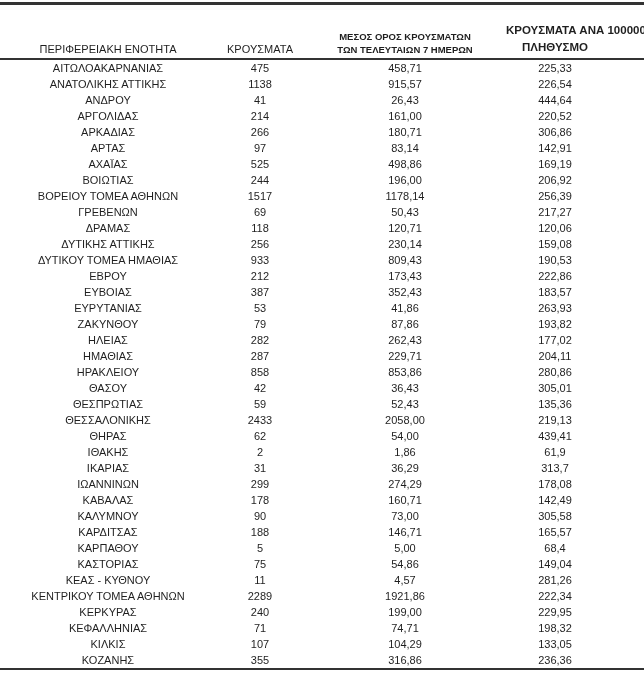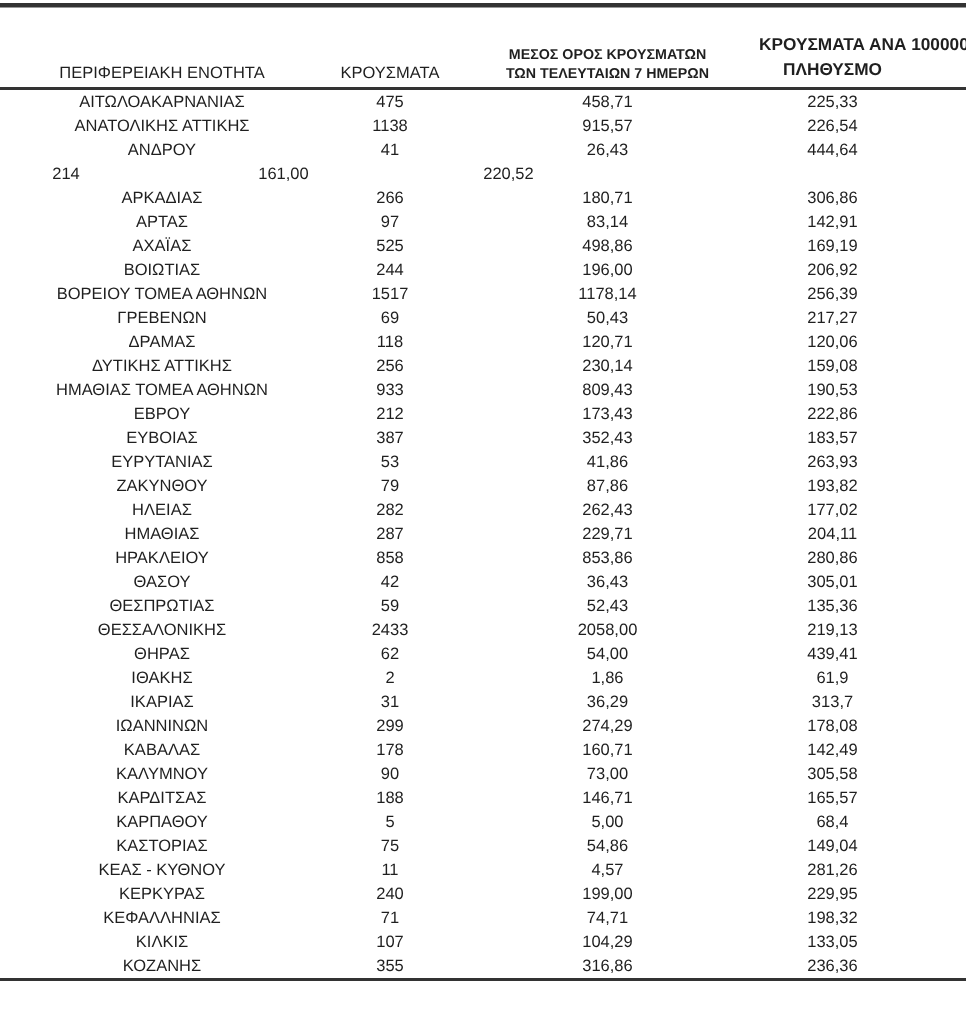--- a/index.html
+++ b/index.html
@@ -119,6 +119,7 @@
   </div>
 
   <div class="trow">
+    <div class="cell c1">ΑΡΓΟΛΙΔΑΣ</div>
     <div class="cell c2">214</div>
     <div class="cell c3">161,00</div>
     <div class="cell c4">220,52</div>

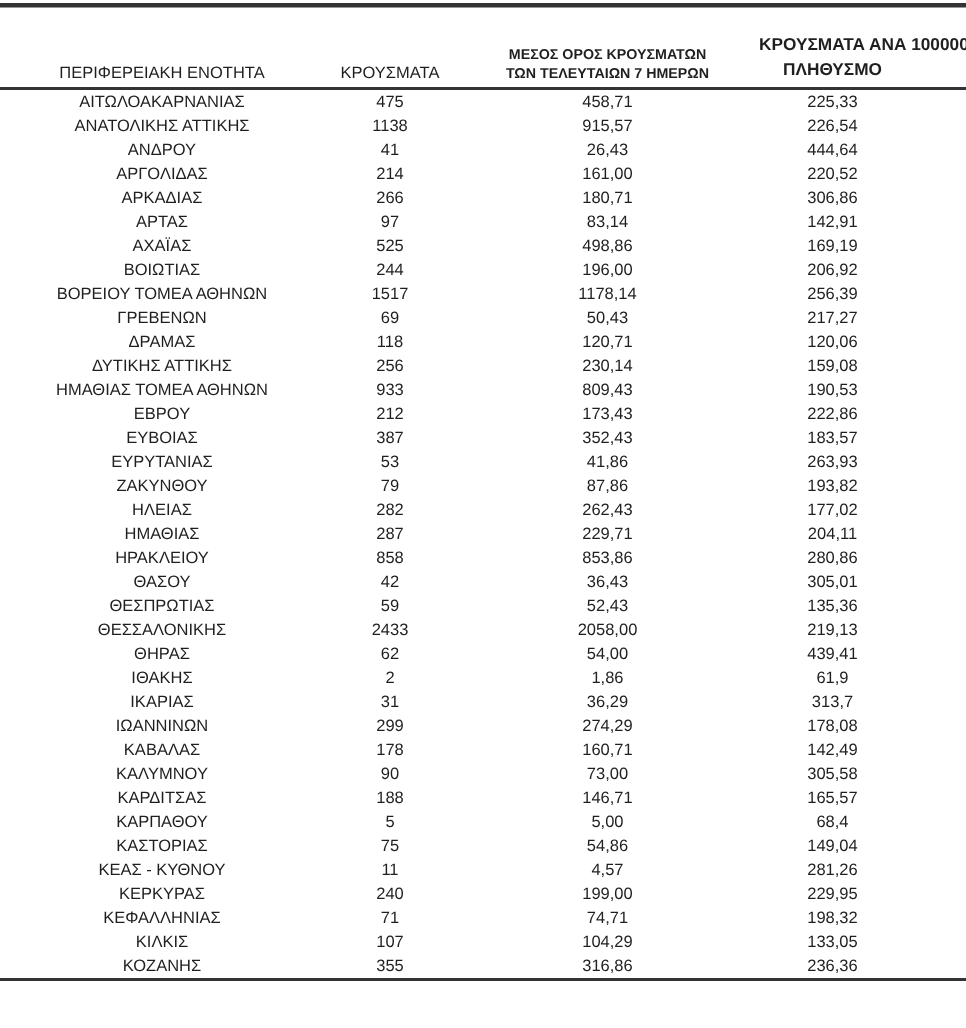--- a/index.html
+++ b/index.html
@@ -182,7 +182,7 @@
   </div>
 
   <div class="trow">
-    <div class="cell c1">ΗΜΑΘΙΑΣ ΤΟΜΕΑ ΑΘΗΝΩΝ</div>
+    <div class="cell c1">ΔΥΤΙΚΟΥ ΤΟΜΕΑ ΗΜΑΘΙΑΣ</div>
     <div class="cell c2">933</div>
     <div class="cell c3">809,43</div>
     <div class="cell c4">190,53</div>

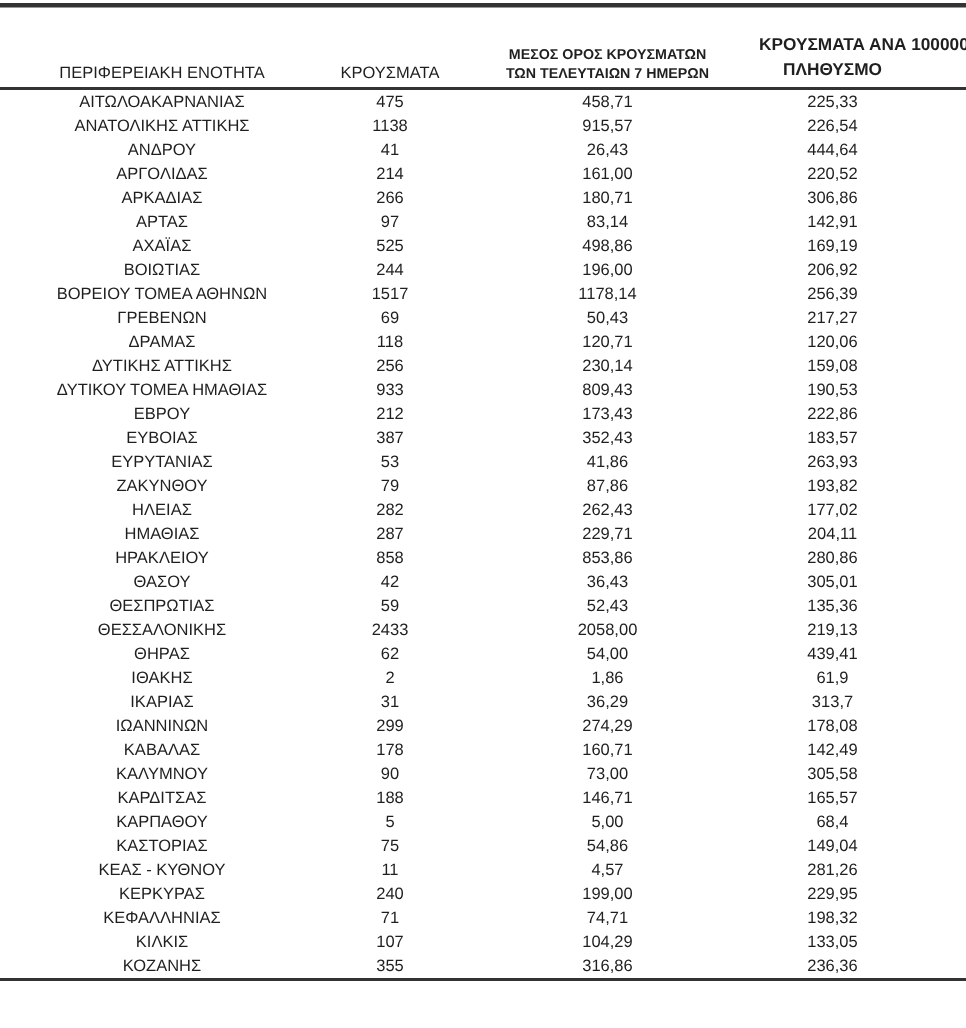--- a/index.html
+++ b/index.html
@@ -328,6 +328,12 @@
     <div class="cell c4">281,26</div>
   </div>
 
+  <div class="trow">
+    <div class="cell c1">ΚΕΝΤΡΙΚΟΥ ΤΟΜΕΑ ΑΘΗΝΩΝ</div>
+    <div class="cell c2">2289</div>
+    <div class="cell c3">1921,86</div>
+    <div class="cell c4">222,34</div>
+  </div>
 
   <div class="trow">
     <div class="cell c1">ΚΕΡΚΥΡΑΣ</div>

